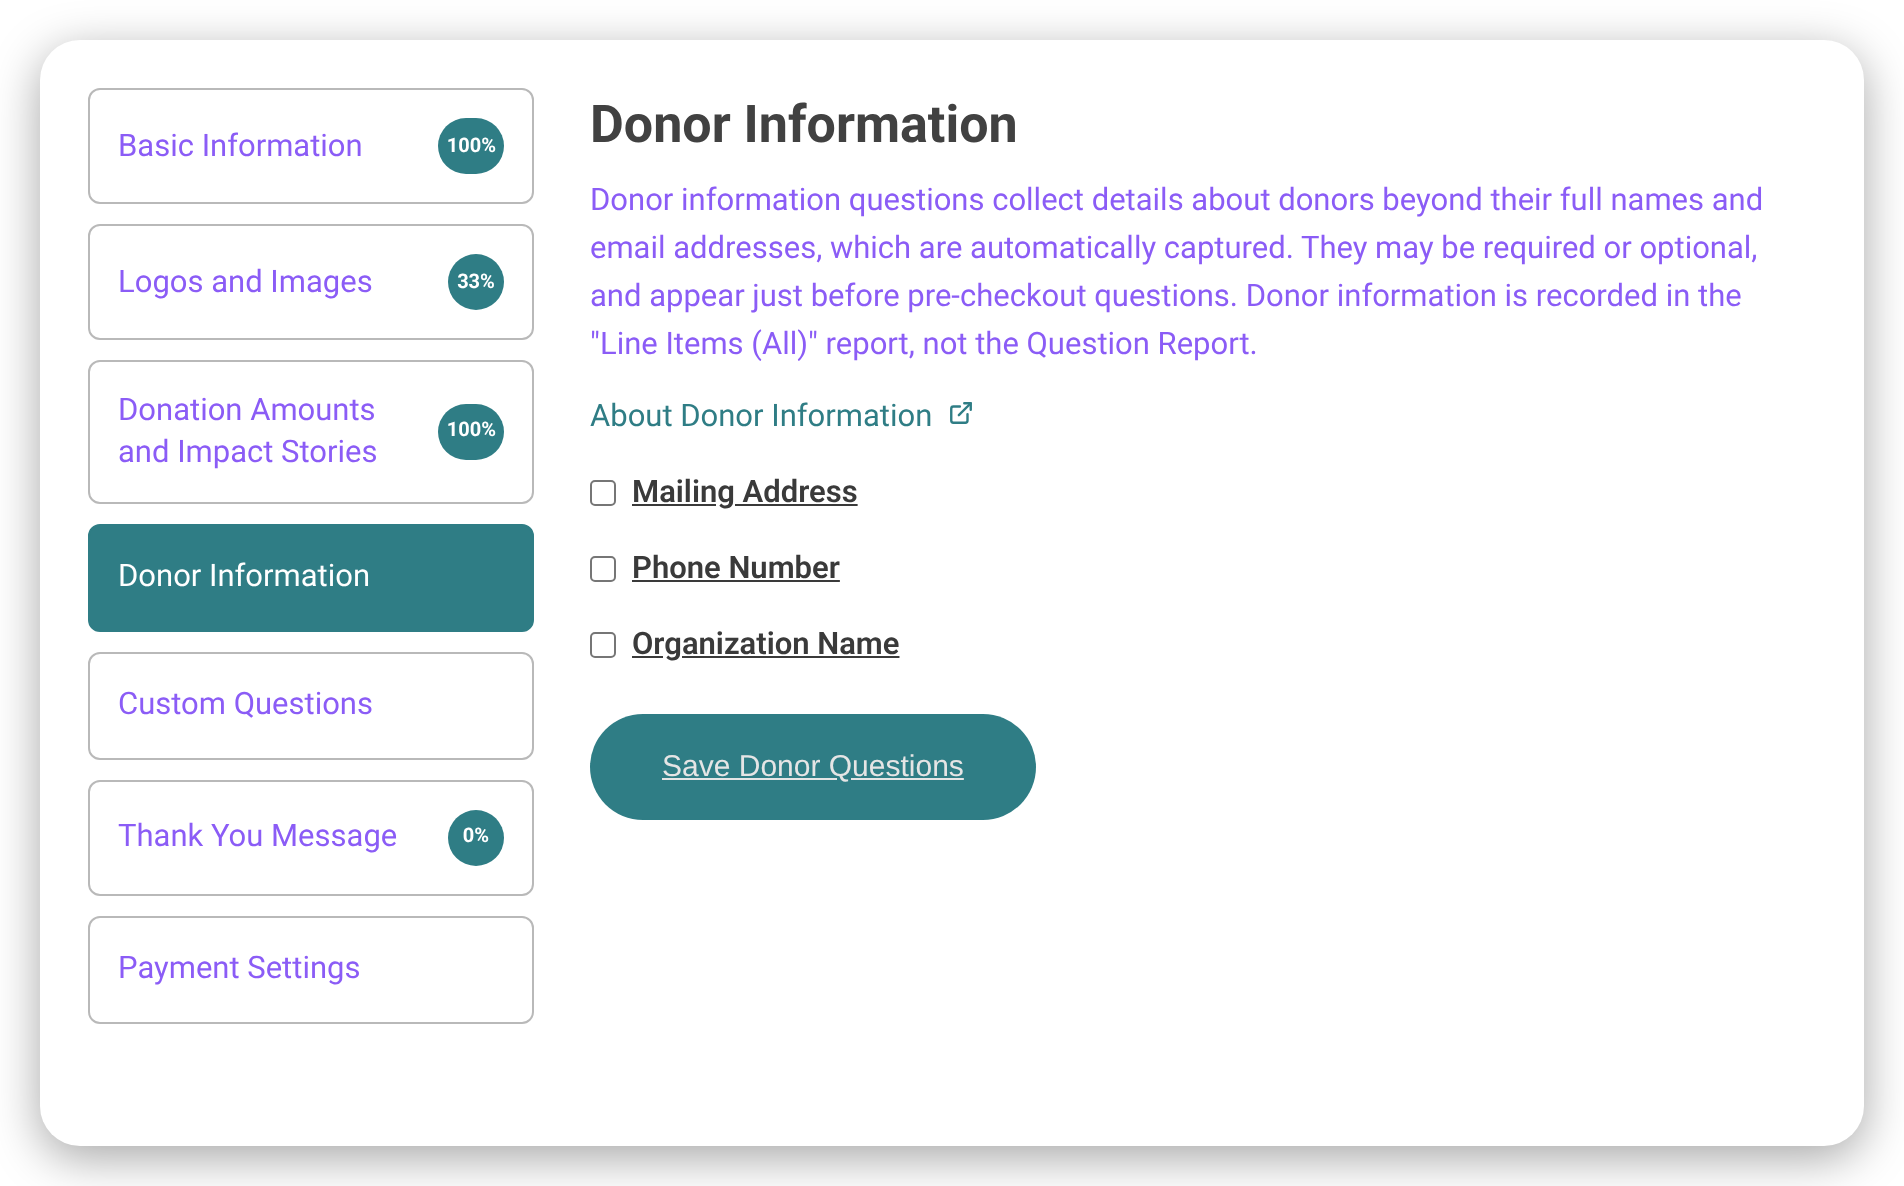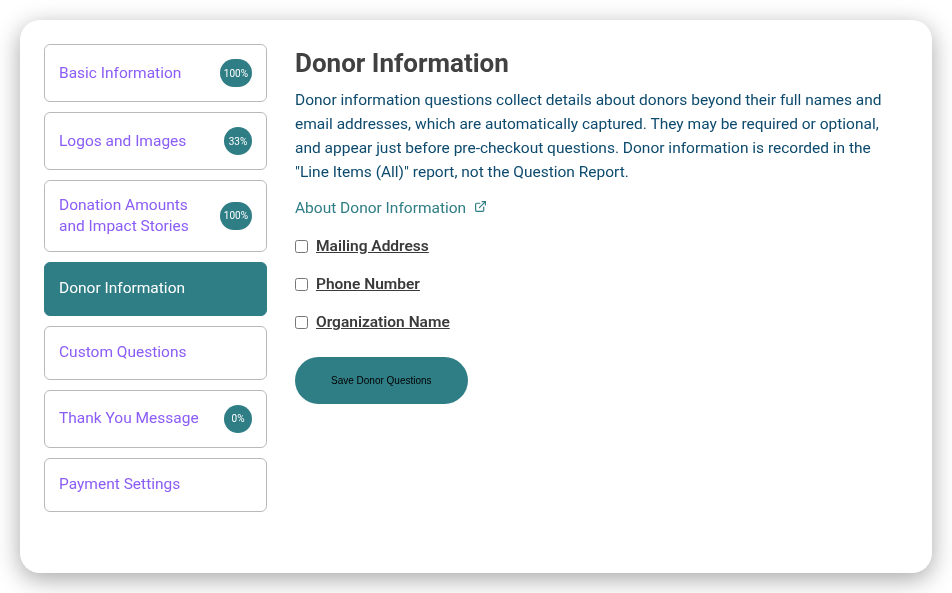--- a/index.html
+++ b/index.html
@@ -52,7 +52,7 @@
     background: #2f7d85;
     color: #fff;
     font-size: 10px;
-    font-weight: 400;
+    font-weight: 700;
     border-radius: 999px;
     min-width: 28px;
     height: 28px;

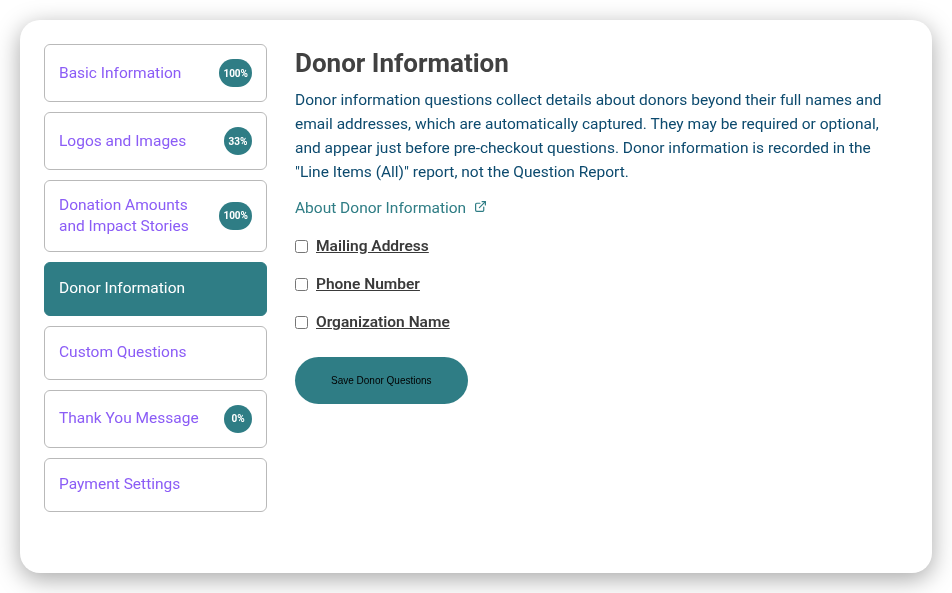--- a/index.html
+++ b/index.html
@@ -76,7 +76,7 @@
   }
   .page-desc {
     font-size: 15.5px;
-    color: #0c4a6e;
+    color: #8b5cf6;
     line-height: 1.55;
     margin-bottom: 14px;
   }

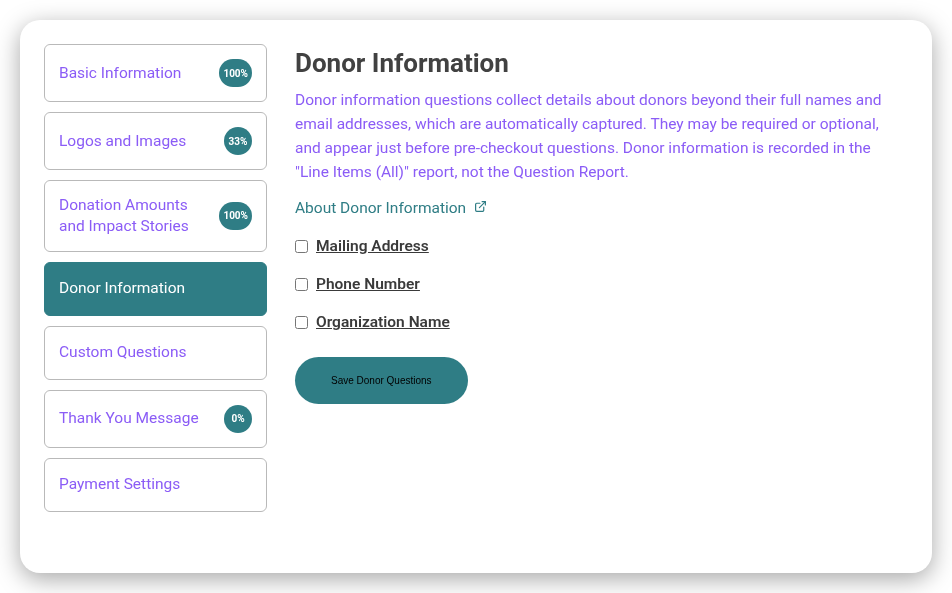--- a/index.html
+++ b/index.html
@@ -108,13 +108,14 @@
   }
   .save-btn {
     background: #2f7d85;
-    color: #000000;
+    color: #e5e5e5;
     border: none;
     border-radius: 999px;
     padding: 18px 36px;
-    font-size: 10px;
+    font-size: 15px;
     cursor: pointer;
     margin-top: 6px;
+    text-decoration: underline;
   }
 </style>
 </head>

